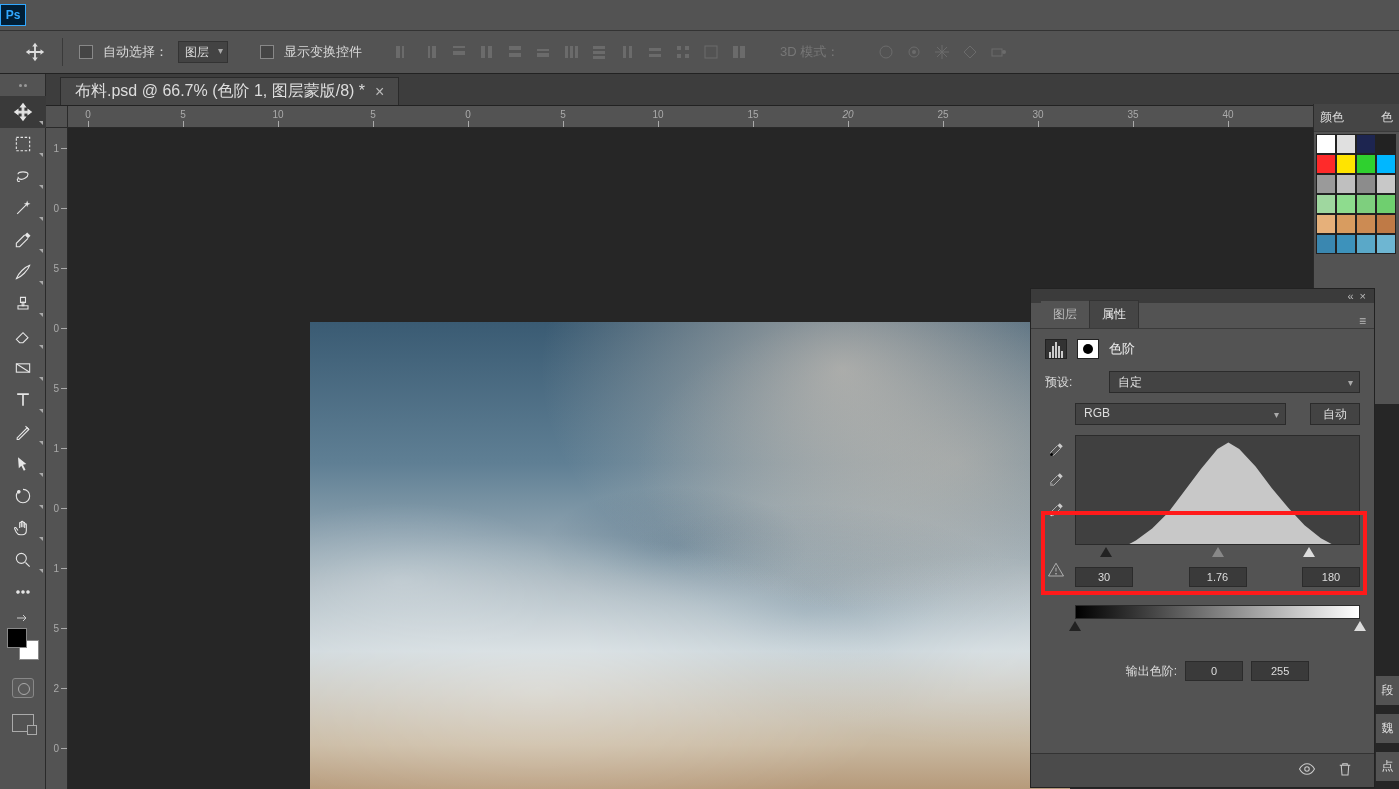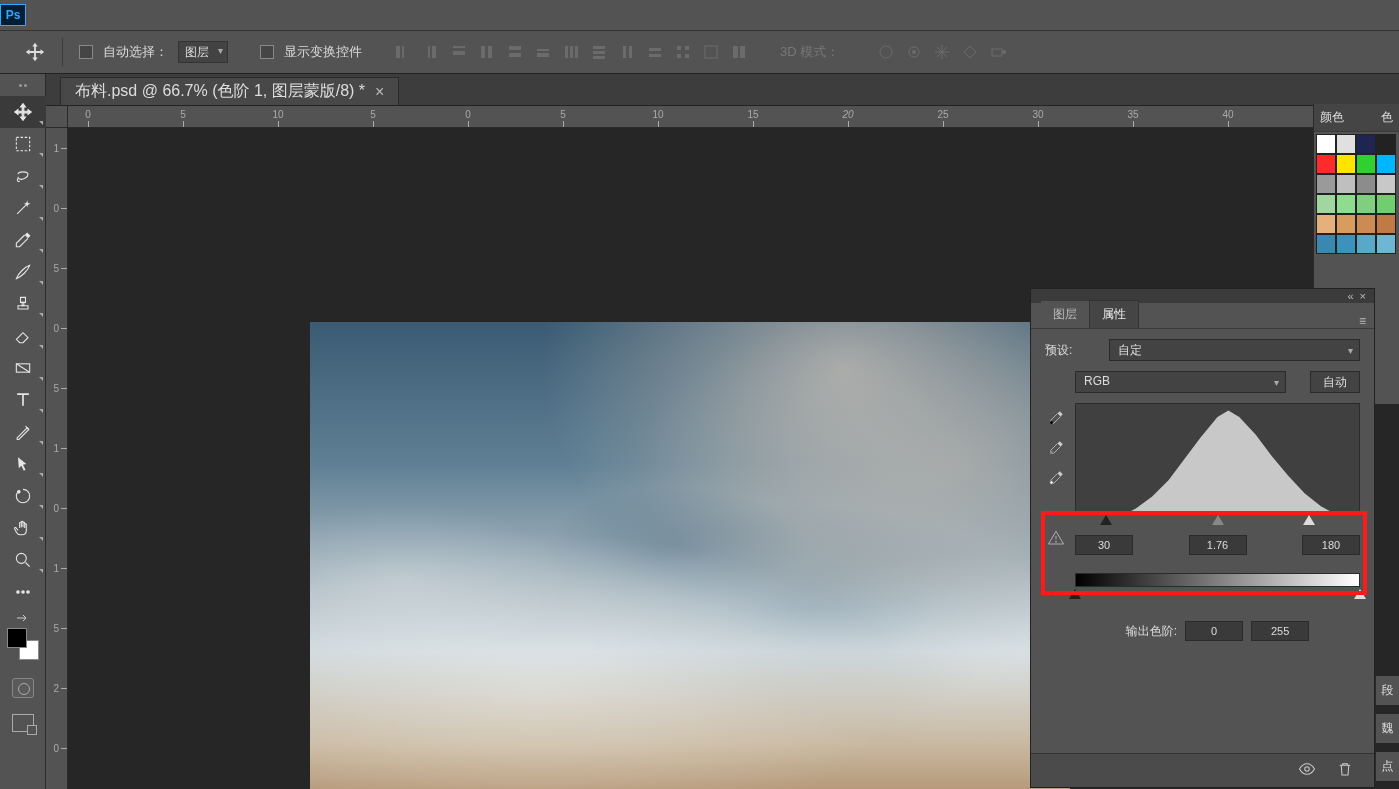--- a/index.html
+++ b/index.html
@@ -577,6 +577,17 @@
     <span class="menu-icon">≡</span>
   </div>
   <div class="lv-body">
+    <div class="lv-title-row">
+      <div class="hist-icon">
+        <span style="height:6px"></span>
+          <span style="height:12px"></span>
+          <span style="height:16px"></span>
+          <span style="height:12px"></span>
+          <span style="height:7px"></span>
+      </div>
+      <div class="mask-icon"></div>
+      <span class="lv-title">色阶</span>
+    </div>
     <div class="lv-row">
       <span class="lv-lab">预设:</span>
       <div class="lv-select"><span>自定</span><span class="car">▾</span></div>

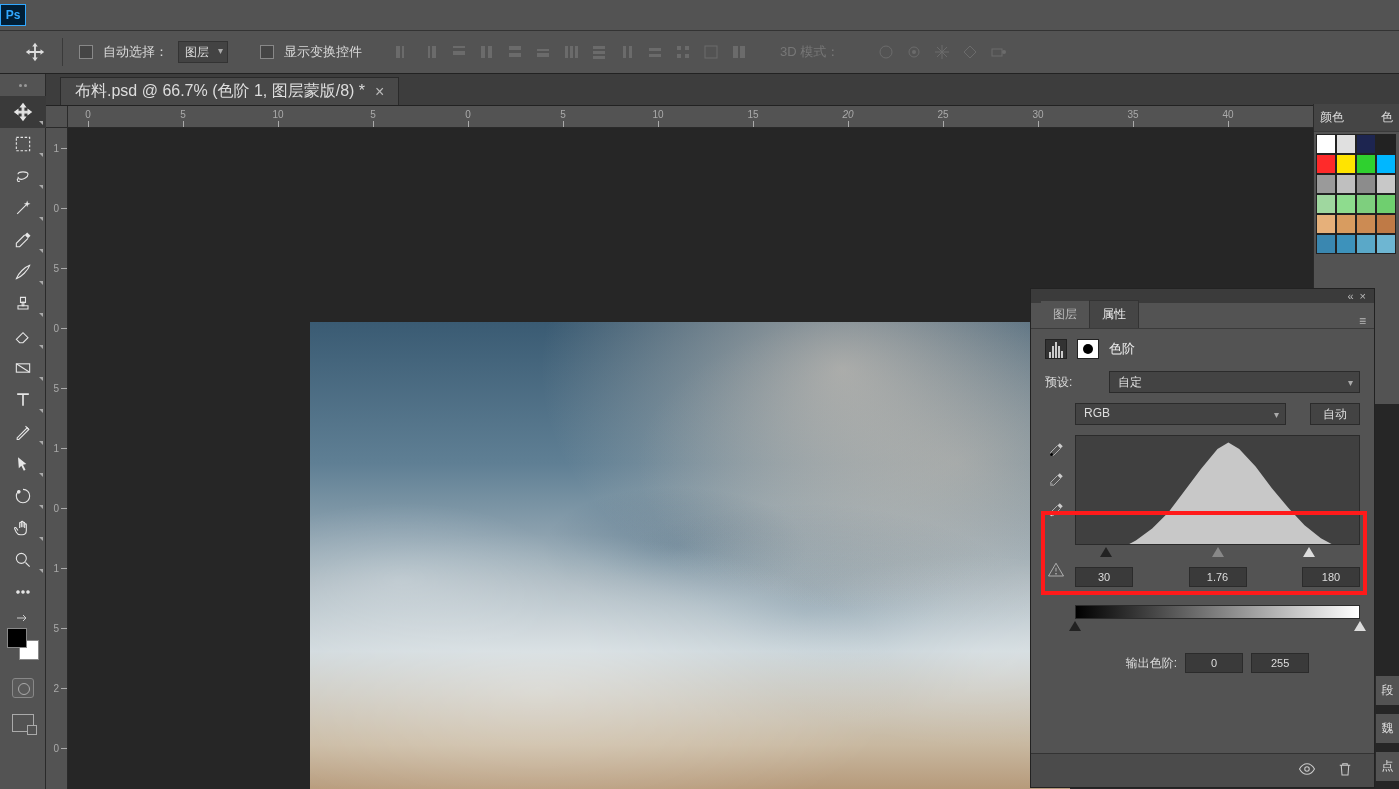--- a/index.html
+++ b/index.html
@@ -191,7 +191,7 @@
 .triple-inputs{display:flex;justify-content:space-between;margin-top:4px;}
 .num-input{width:58px;height:20px;background:#3a3a3a;border:1px solid #2b2b2b;color:#ddd;font-size:11px;text-align:center;line-height:18px;}
 .out-grad{height:14px;background:linear-gradient(90deg,#000,#fff);border:1px solid #2b2b2b;margin-top:18px;}
-.out-label-row{display:flex;align-items:center;justify-content:center;gap:8px;margin-top:16px;}
+.out-label-row{display:flex;align-items:center;justify-content:center;gap:8px;margin-top:24px;}
 .out-lab{font-size:12px;color:#ddd;}
 .lv-footer{position:absolute;left:0;right:0;bottom:0;height:34px;background:#4b4b4b;border-top:1px solid #333;display:flex;align-items:center;justify-content:flex-end;gap:20px;padding-right:20px;}
 .eye-icon svg, .trash-icon svg{width:18px;height:18px;stroke:#ccc;fill:none;stroke-width:1.4;}

